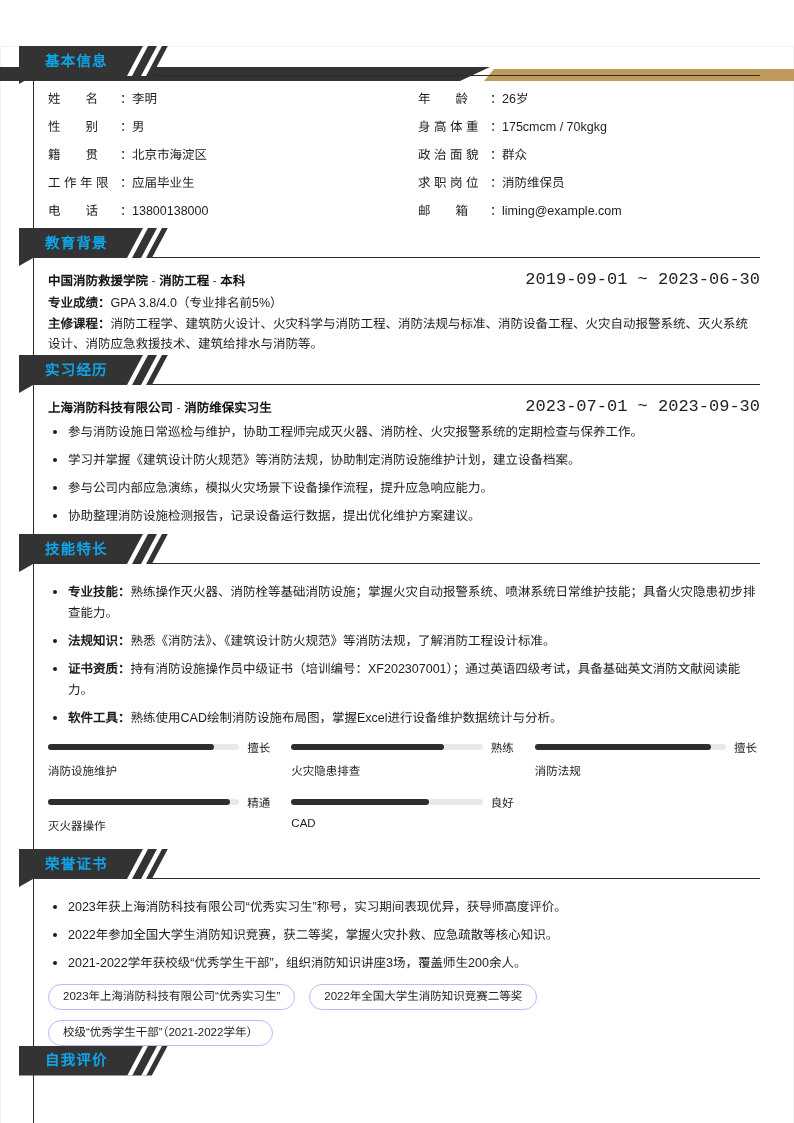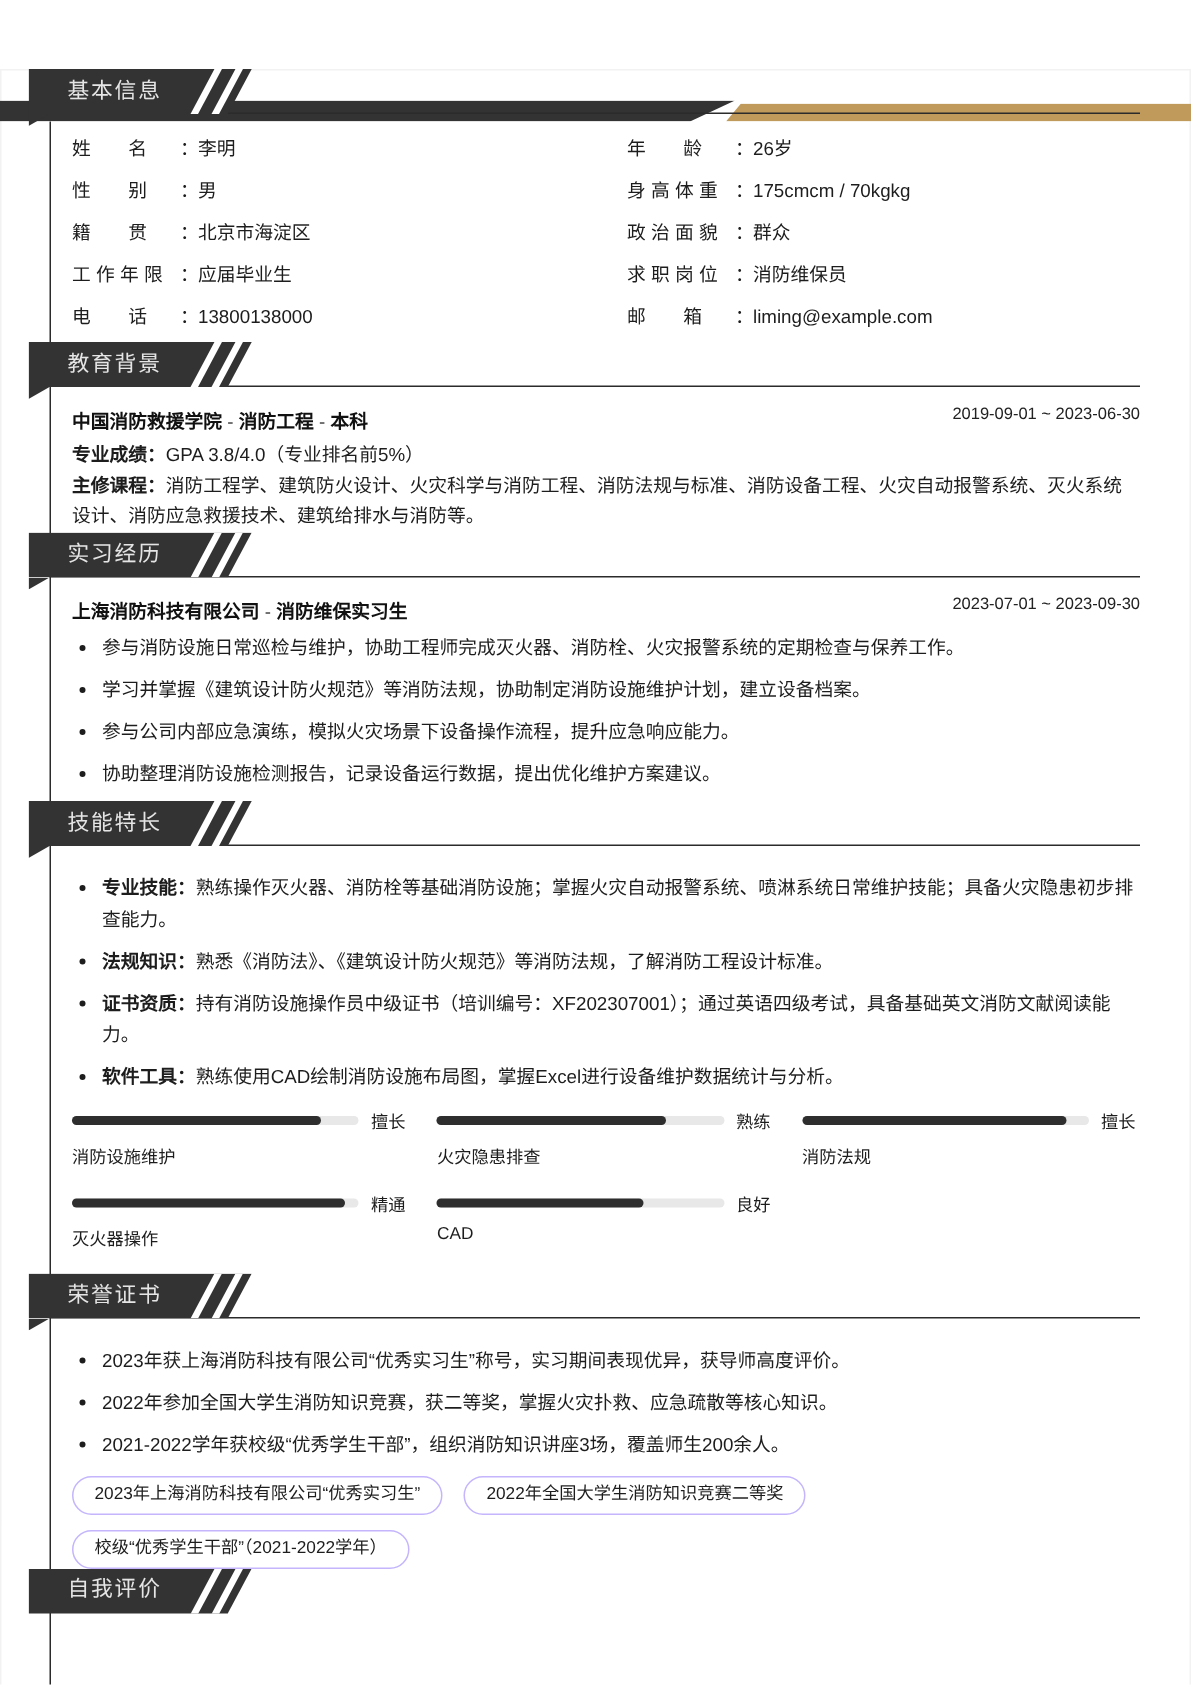--- a/index.html
+++ b/index.html
@@ -67,9 +67,9 @@
     clip-path:polygon(0 0, 100% 0, calc(100% - 16px) 100%, 0 100%);
   }
   .sec-tag-text{
-    color:#e5e5e5;
+    color:#0ea5e9;
     font-size:14.5px;
-    font-weight:normal;
+    font-weight:bold;
     letter-spacing:1.2px;
     line-height:1;
     white-space:nowrap;

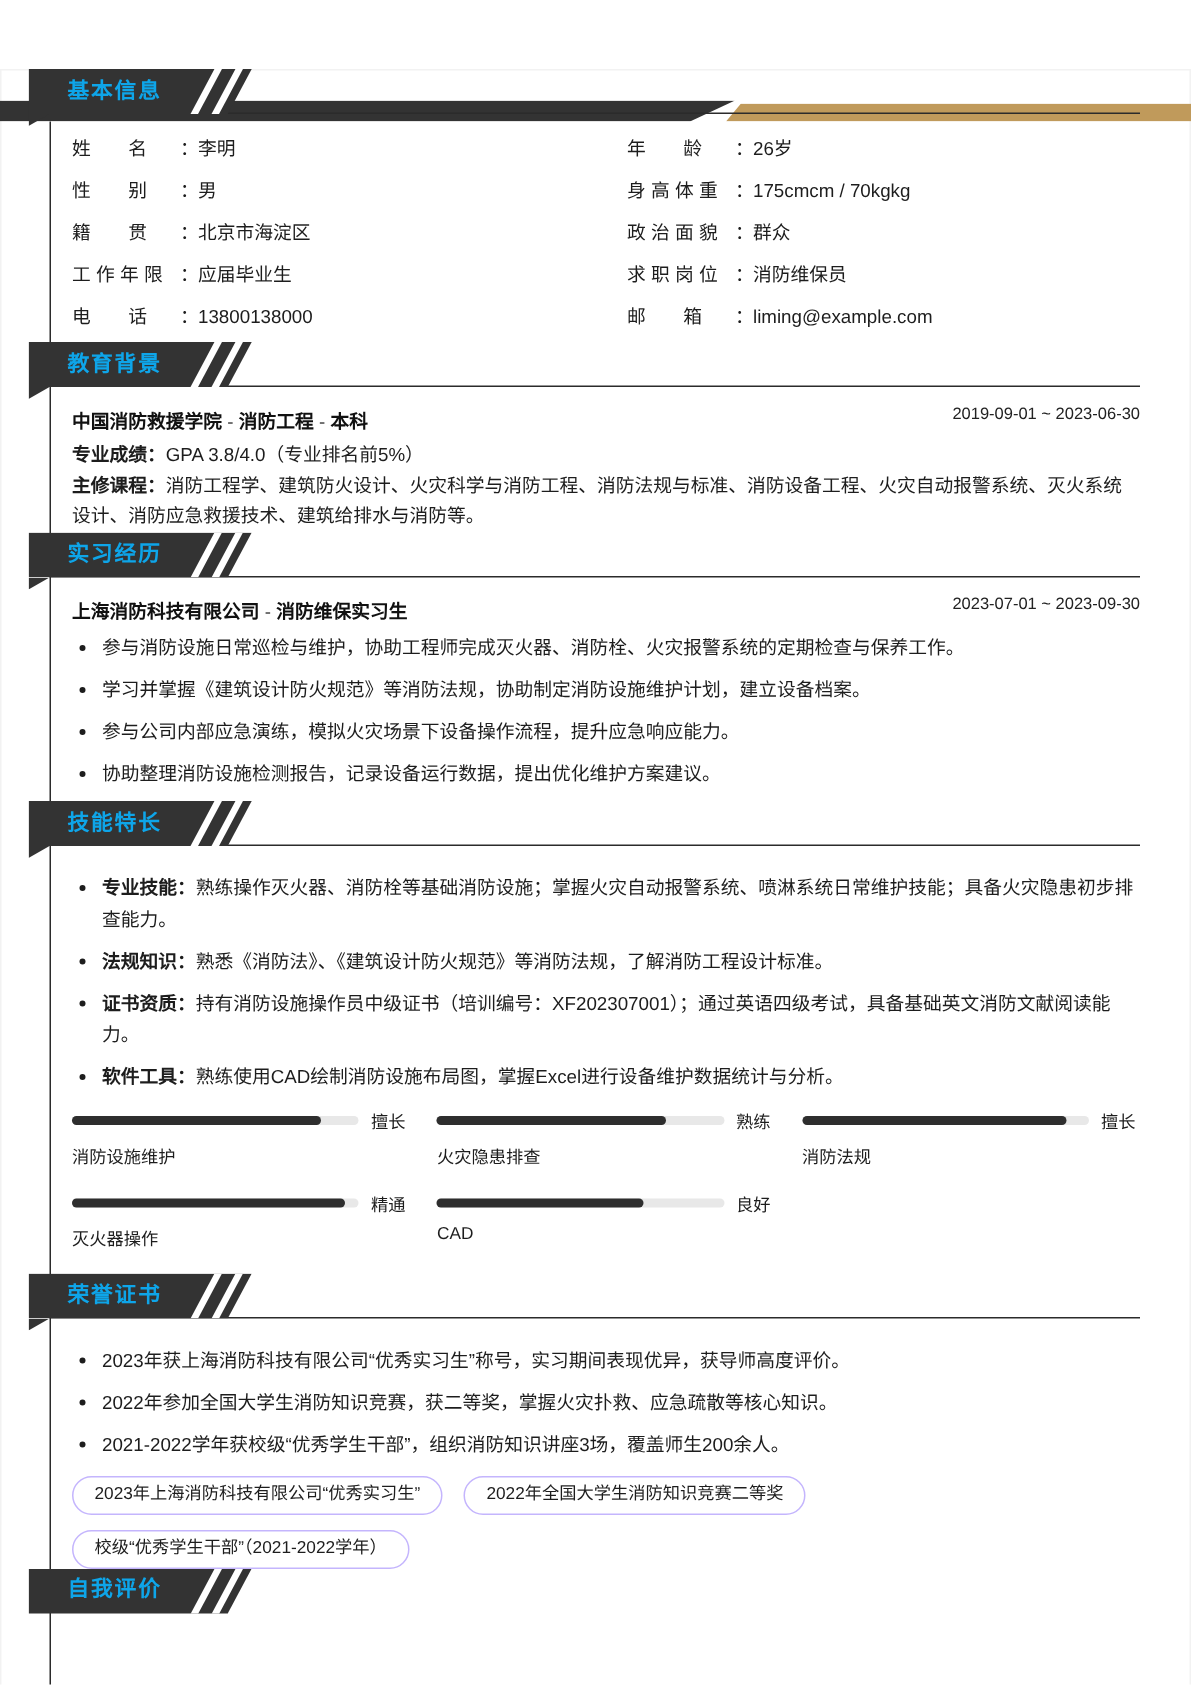--- a/index.html
+++ b/index.html
@@ -134,9 +134,10 @@
   }
   .entry-title .sep{font-weight:normal;color:#444;}
   .entry-date{
-    font-size:11px;
+    font-size:17px;
     color:#222;
     white-space:nowrap;
+    font-family:Liberation Mono, monospace;
   }
   .entry-line{
     font-size:12.5px;

